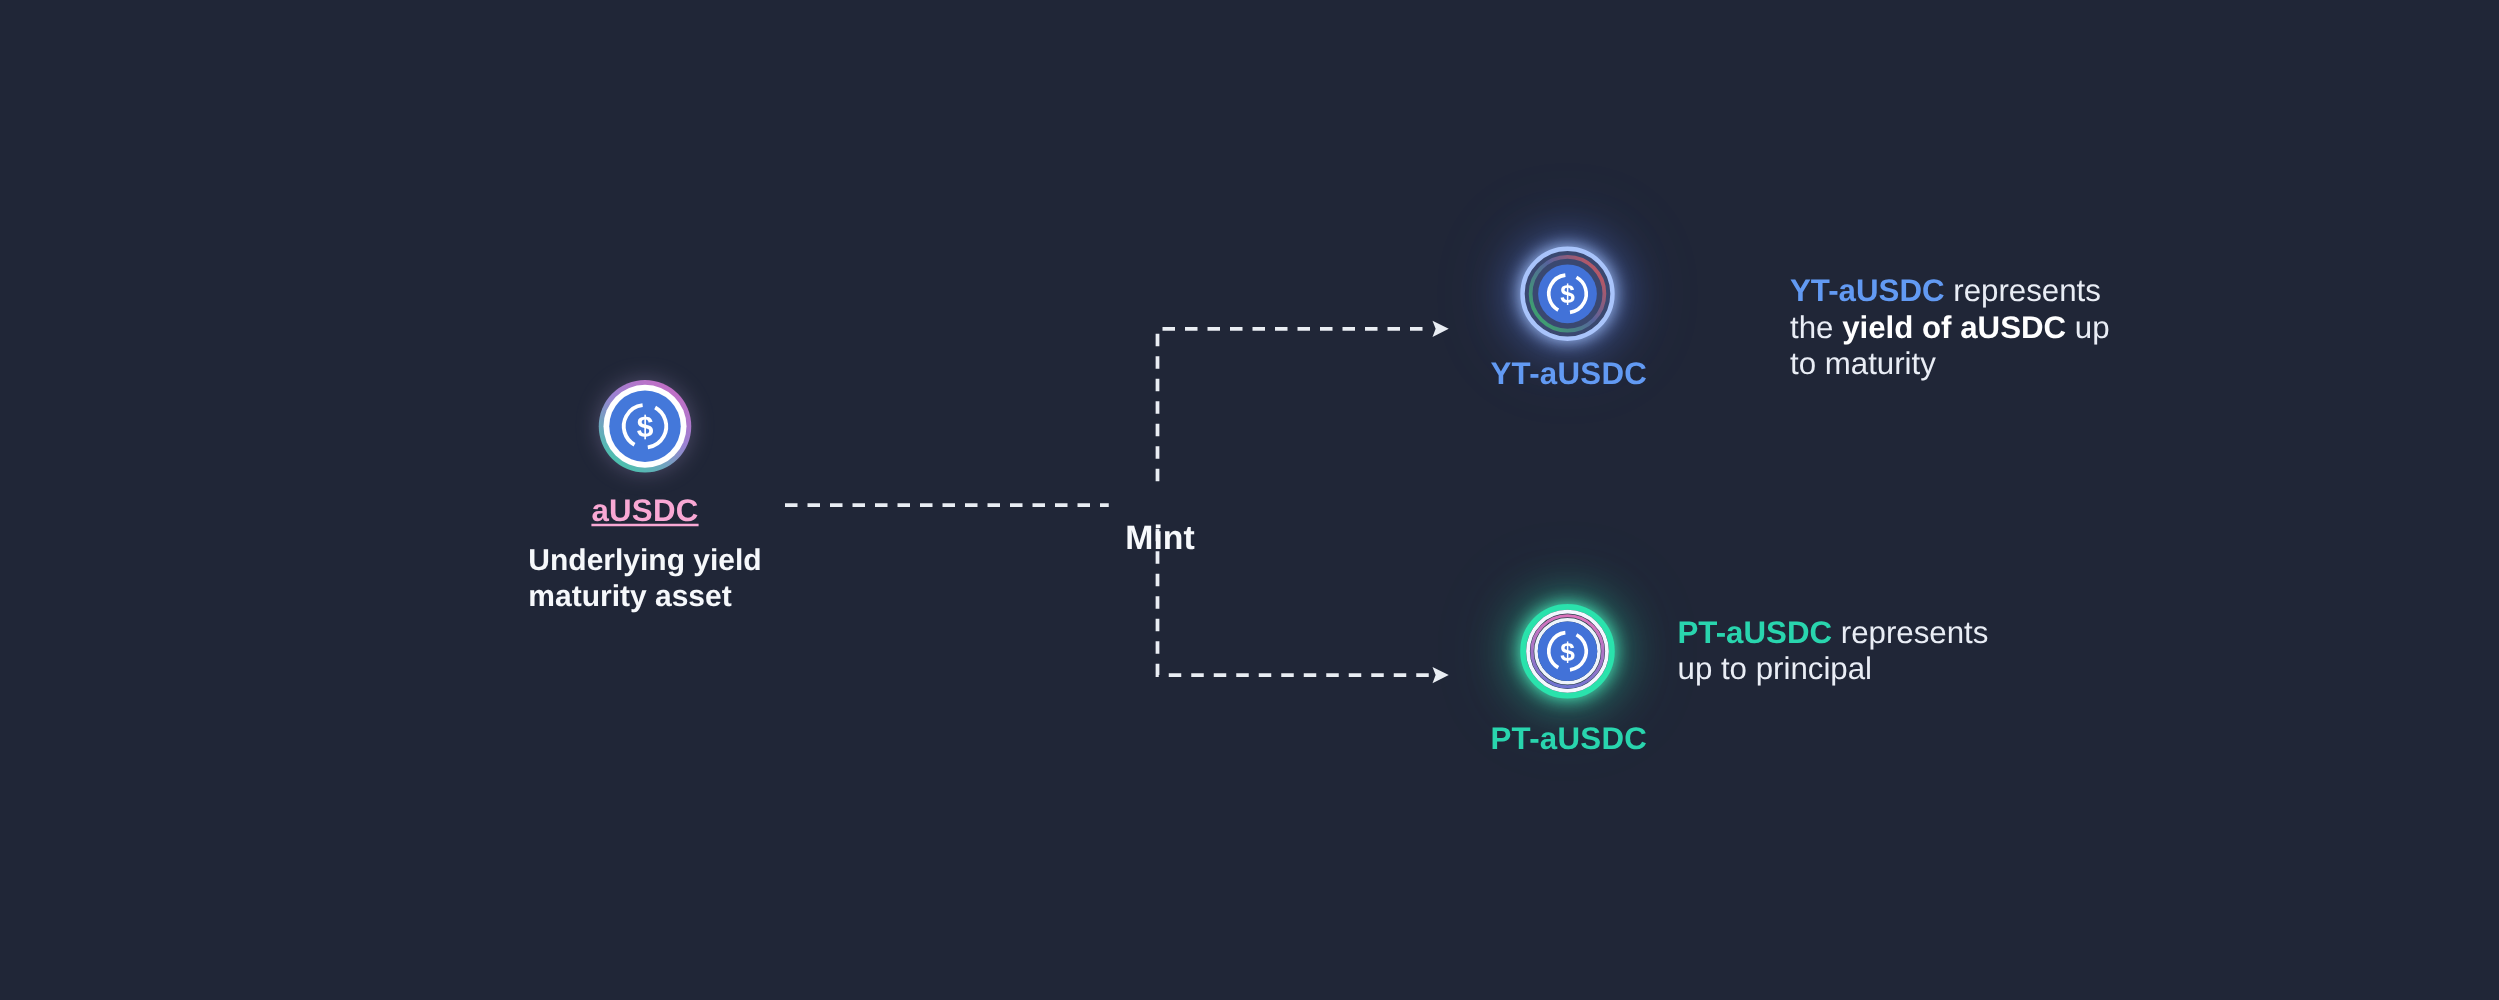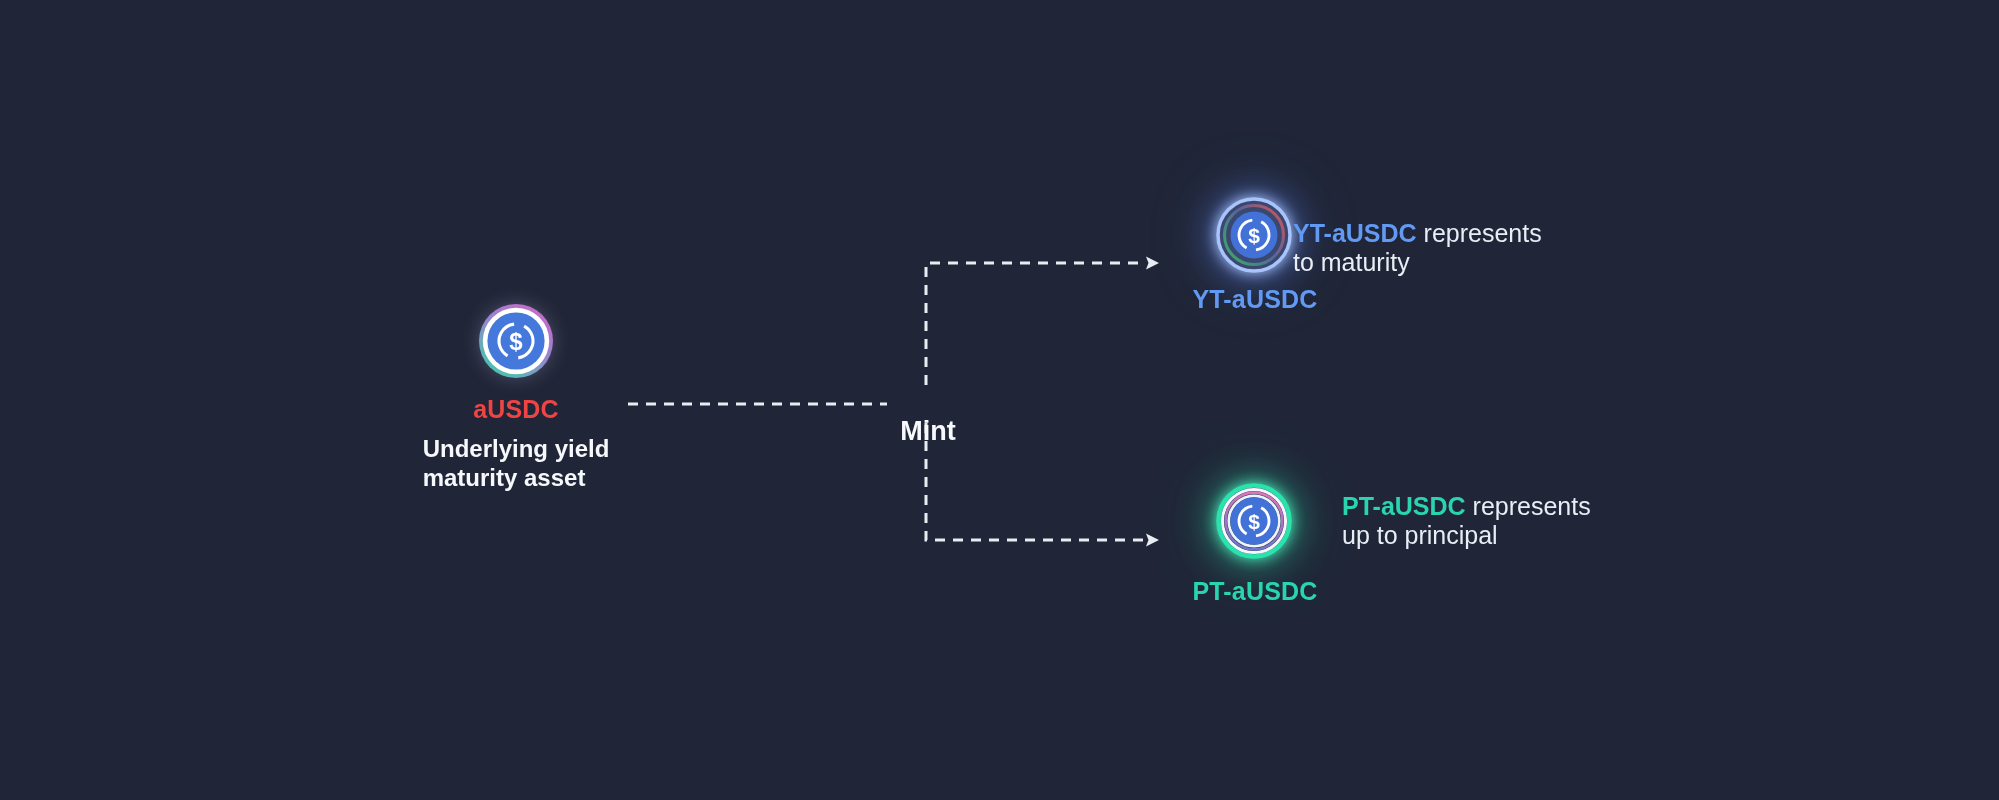--- a/index.html
+++ b/index.html
@@ -76,7 +76,7 @@
     <text x="48" y="55.5" text-anchor="middle" font-size="21" font-weight="bold" font-family="Liberation Sans, sans-serif" fill="#ffffff">$</text>
   </svg>
   <div class="abs center-x token-label lbl-yt" style="left:1255px;top:285px;">YT-aUSDC</div>
-  <div class="abs desc" style="left:1293px;top:219px;">
+  <div class="abs desc" style="left:1432px;top:219px;">
     <div><span class="tok-yt">YT-aUSDC</span><span> represents</span></div>
     <div>to maturity</div>
   </div>

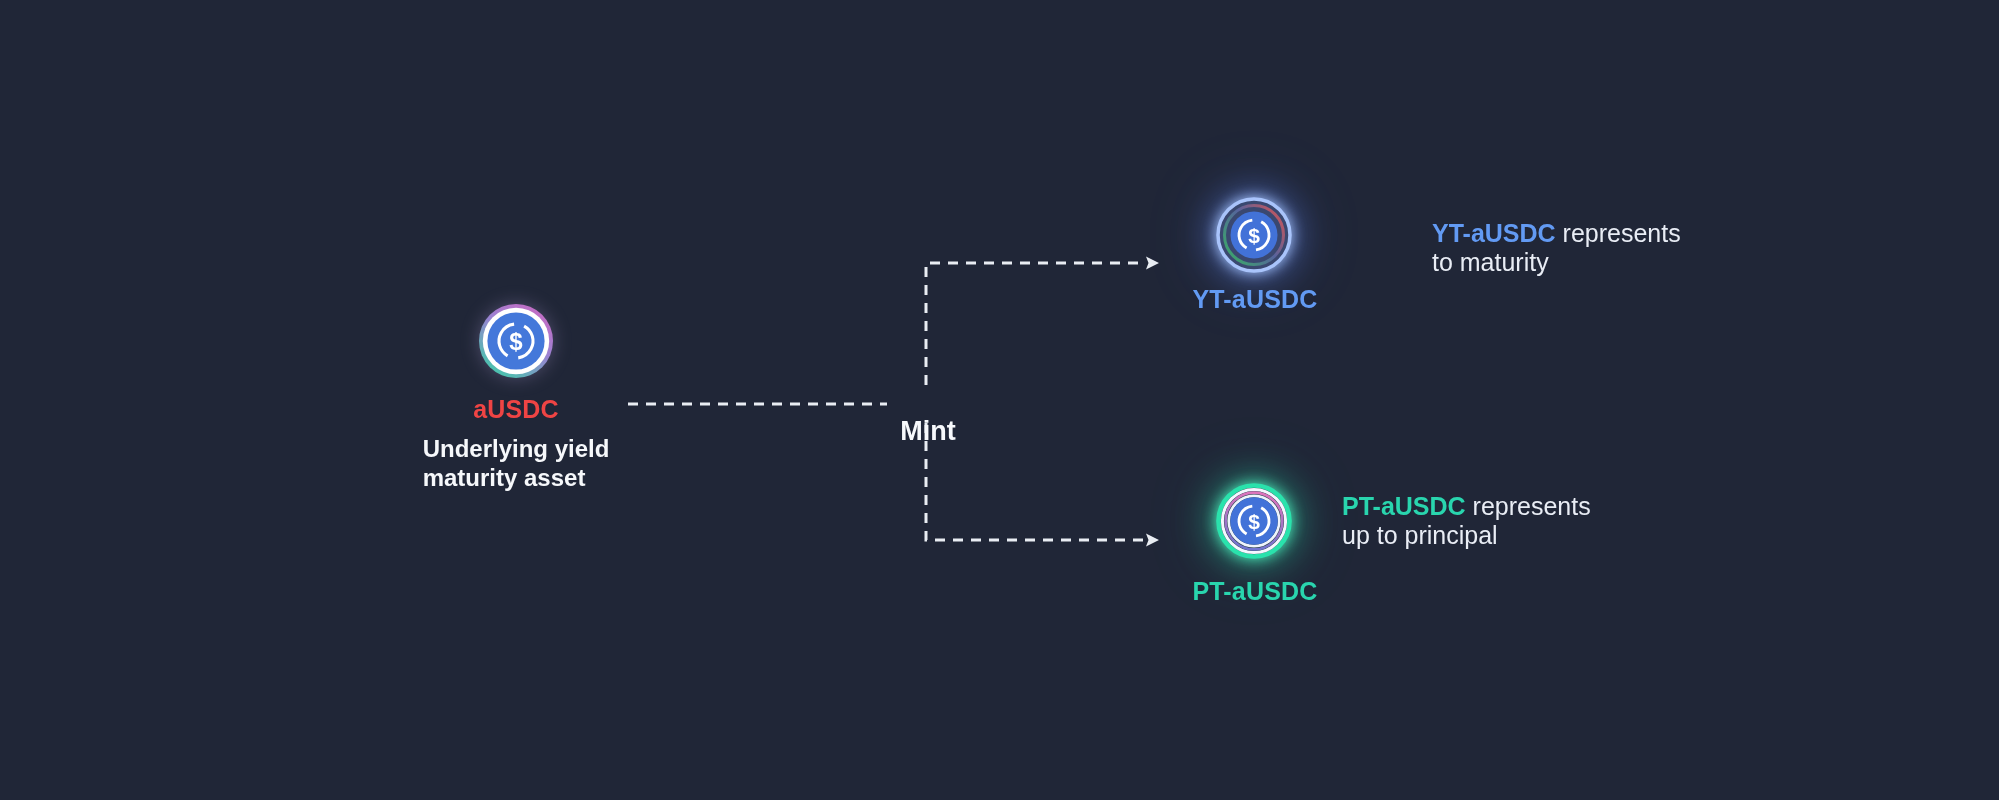--- a/index.html
+++ b/index.html
@@ -78,6 +78,7 @@
   <div class="abs center-x token-label lbl-yt" style="left:1255px;top:285px;">YT-aUSDC</div>
   <div class="abs desc" style="left:1432px;top:219px;">
     <div><span class="tok-yt">YT-aUSDC</span><span> represents</span></div>
+    <div><span>the </span><b>yield of aUSDC</b><span> up</span></div>
     <div>to maturity</div>
   </div>
 

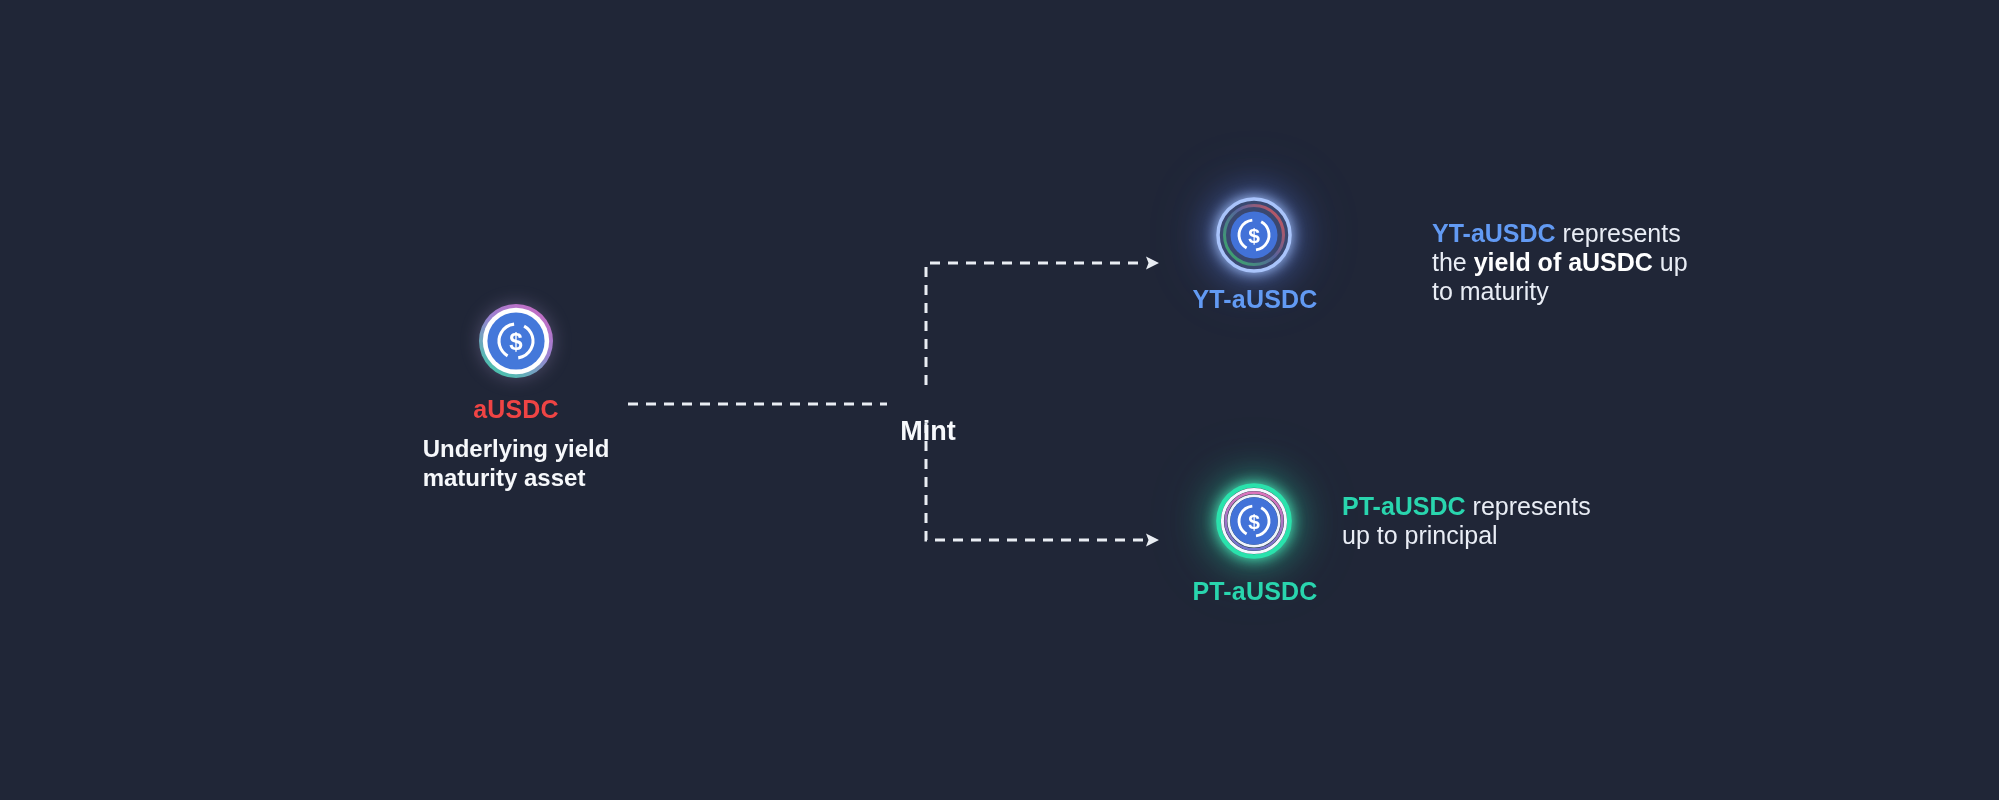--- a/index.html
+++ b/index.html
@@ -12,7 +12,7 @@
   .desc{font-size:25px;line-height:29px;color:#e9edf5;white-space:nowrap;}
   .desc b{color:#ffffff;}
   .mint{font-weight:bold;font-size:27px;color:#f7f9fc;transform:translate(-50%,-50%);margin-top:28px;}
-  .lbl-ausdc{color:#ef4444;}
+  .lbl-ausdc{color:#f9a8d4;text-decoration:underline;}
   .lbl-yt{color:#629af3;}
   .lbl-pt{color:#29d5ae;}
   .tok-yt{color:#629af3;font-weight:bold;}

